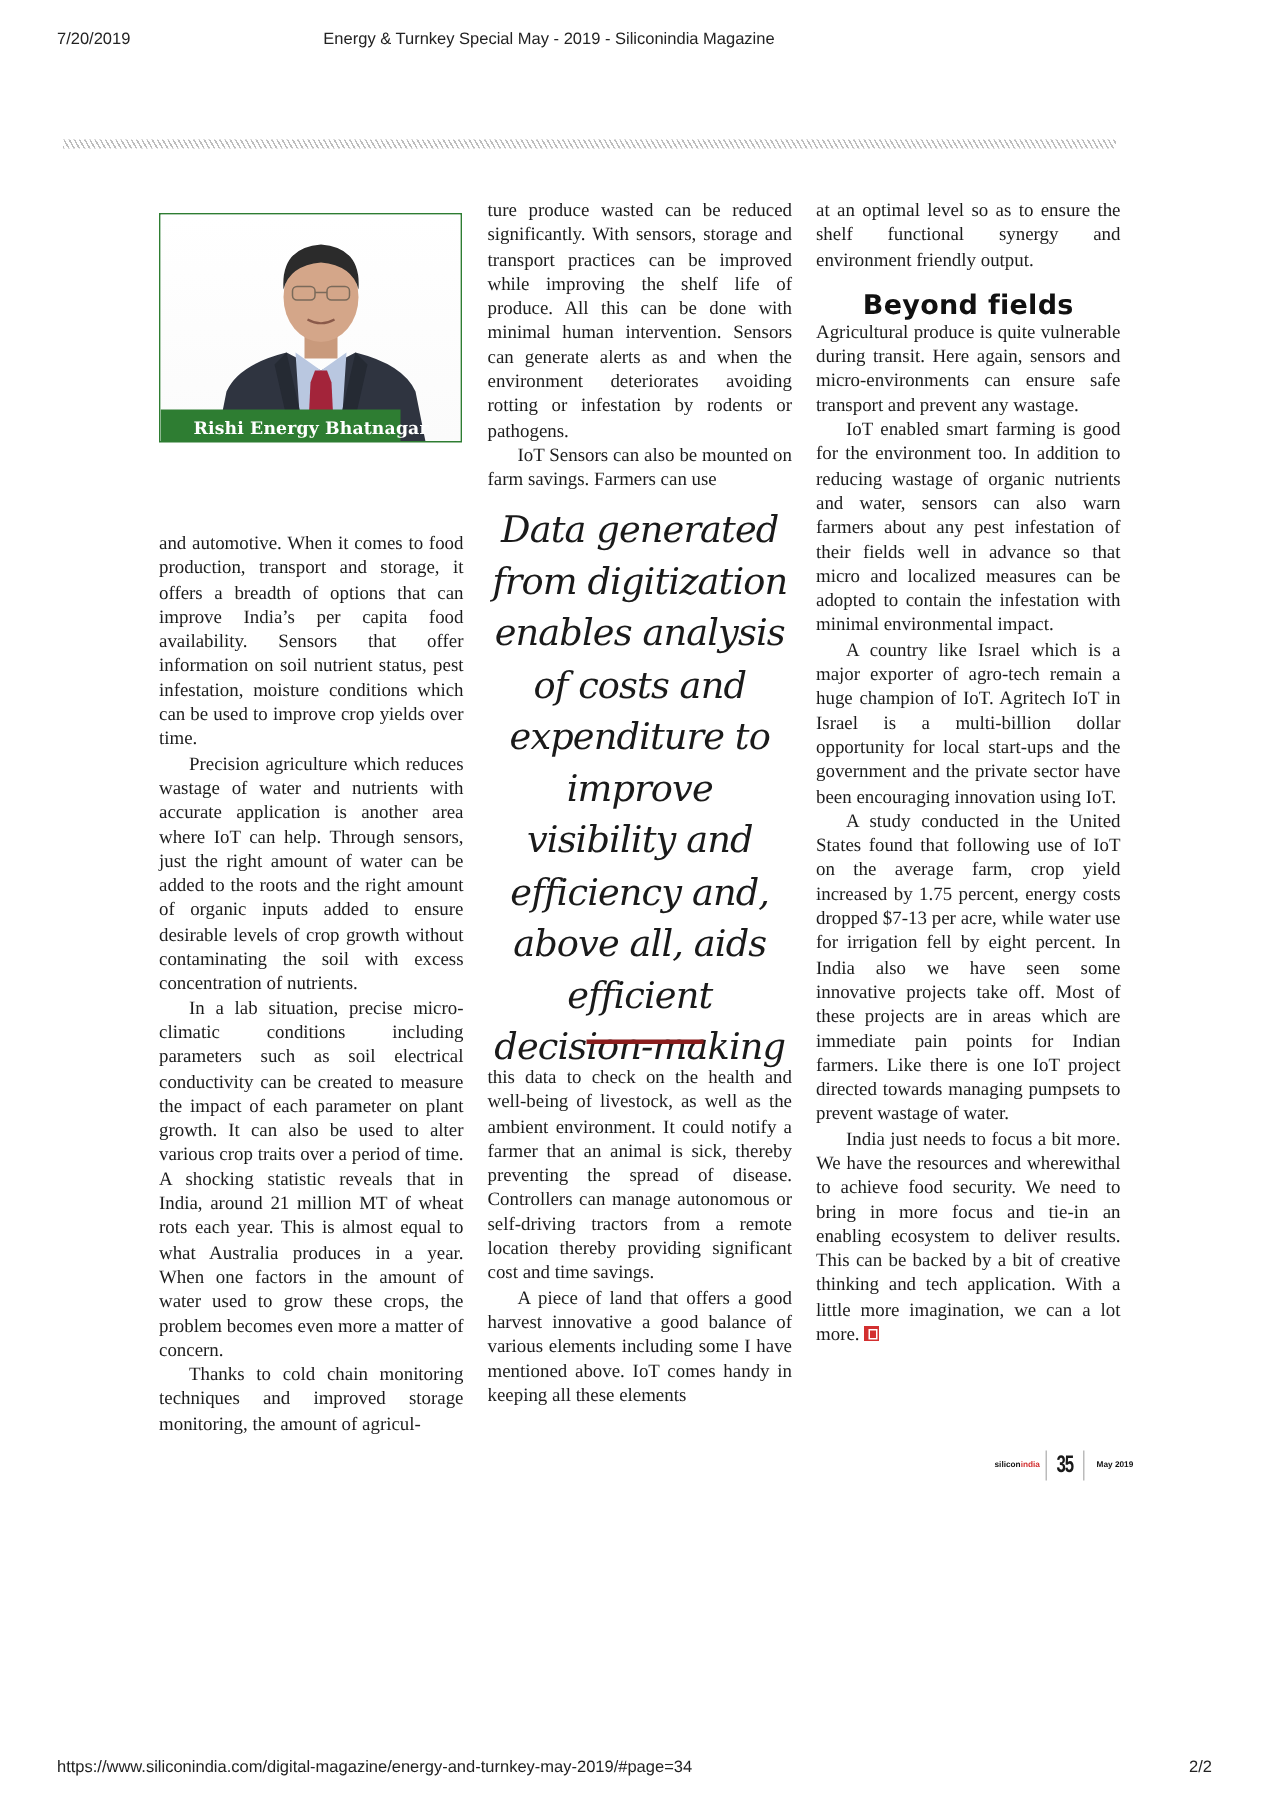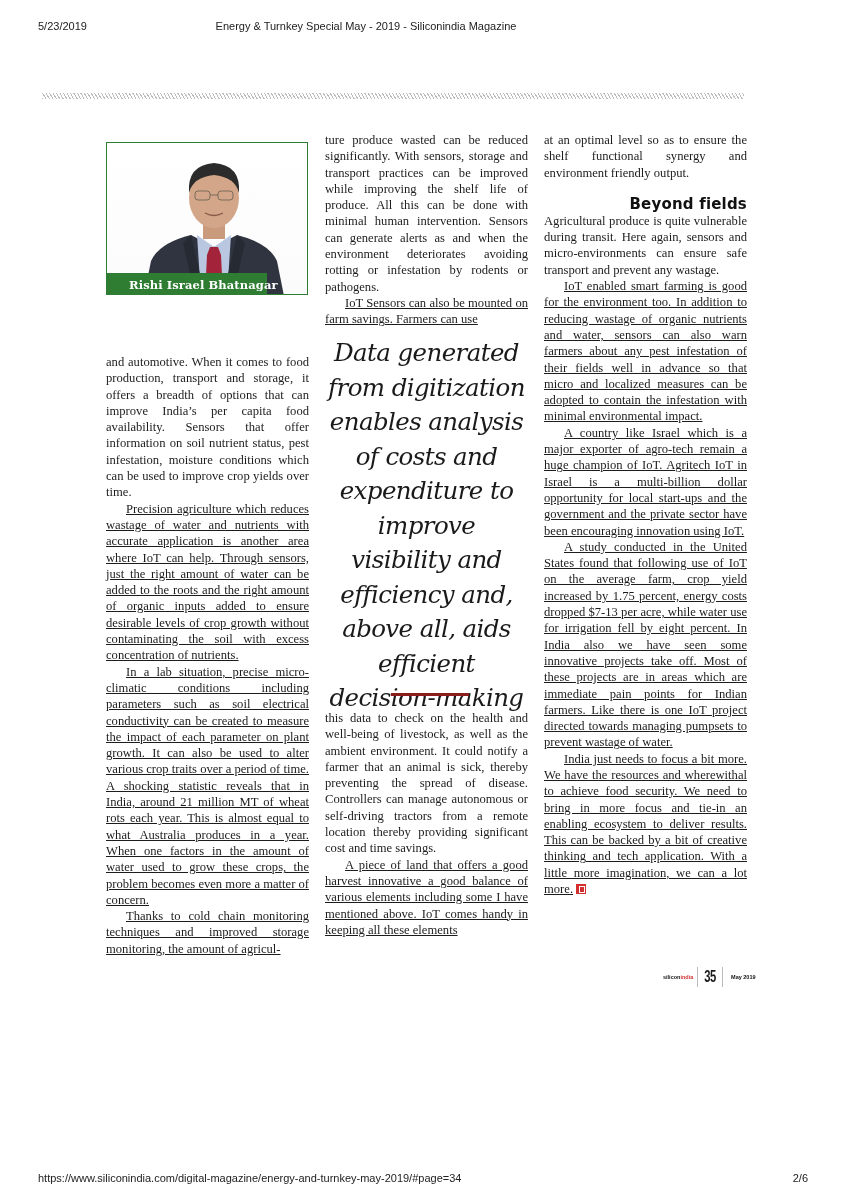--- a/index.html
+++ b/index.html
@@ -48,7 +48,7 @@
 <body>
 
 <div class="print-header">
-  <span class="ph-date">5/23/2019</span>
+  <span class="ph-date">7/20/2019</span>
   <span class="ph-title">Energy &amp; Turnkey Special May - 2019 - Siliconindia Magazine</span>
 </div>
 

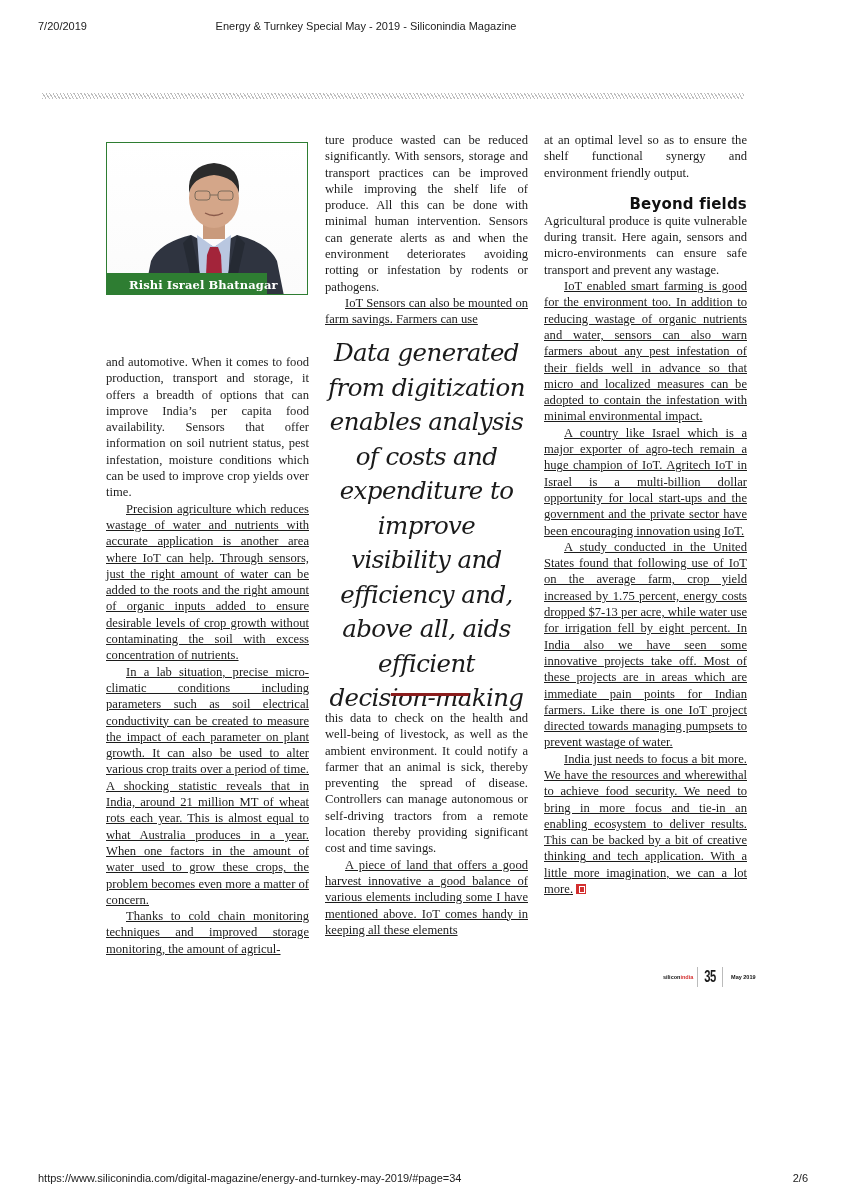--- a/index.html
+++ b/index.html
@@ -29,7 +29,7 @@
   .col2a { left: 325px; top: 132px; width: 203px; }
   .col2b { left: 325px; top: 710px; width: 203px; }
   .col3 { left: 544px; top: 132px; width: 203px; }
-  .col3 h3 { font-family: "DejaVu Sans", sans-serif; font-size: 15px; font-weight: bold; margin: 14px 0 0 0; line-height: 18px; letter-spacing: 0.2px; color: #111; text-align: right; }
+  .col3 h3 { font-family: "DejaVu Sans", sans-serif; font-size: 18px; font-weight: bold; margin: 14px 0 0 0; line-height: 18px; letter-spacing: 0.2px; color: #111; text-align: center; }
 
   .pull-quote { position: absolute; left: 325px; top: 336px; width: 203px; text-align: center; font-family: "DejaVu Serif", serif; font-style: italic; font-size: 24.5px; line-height: 34.5px; color: #1a1a1a; letter-spacing: -0.6px; }
   .pq-rule { position: absolute; left: 391px; top: 693px; width: 78px; height: 3px; background: #8b1d1d; }

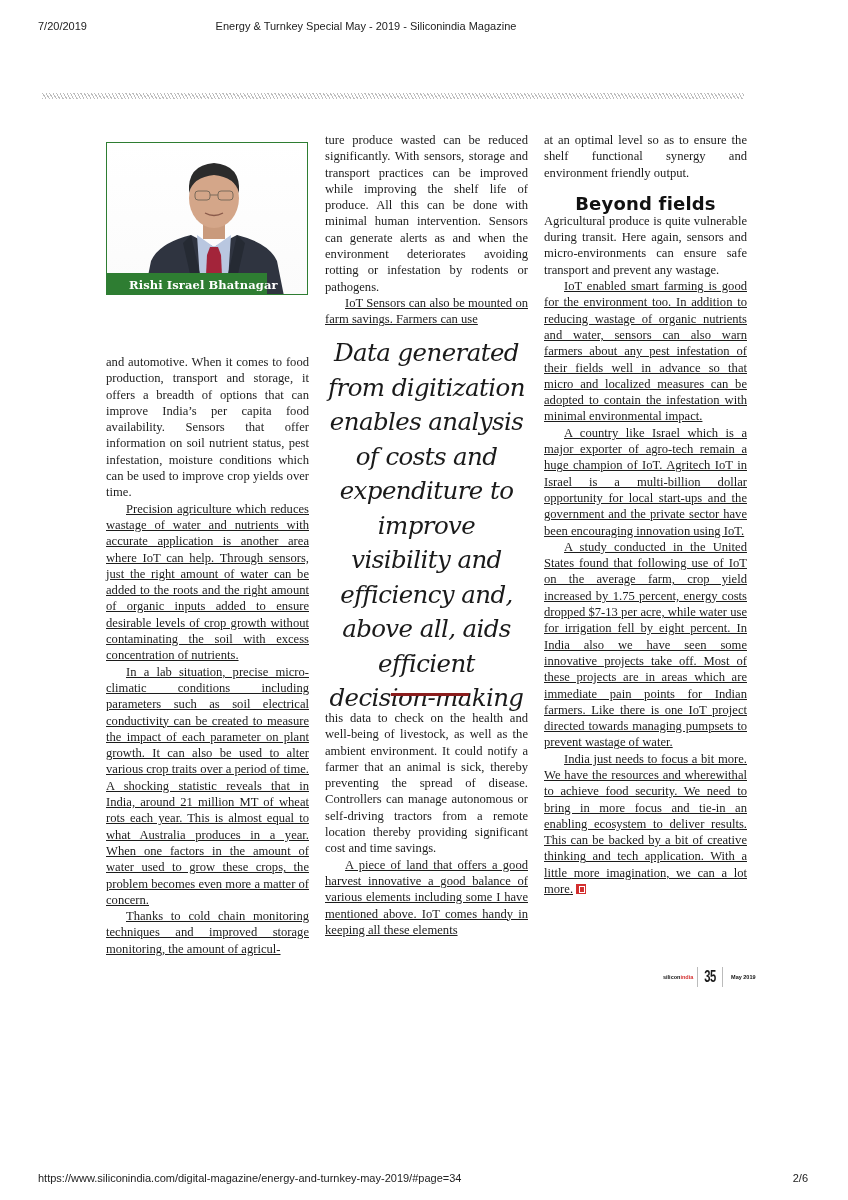--- a/index.html
+++ b/index.html
@@ -81,7 +81,7 @@
   </svg>
   <div class="caption">
     <span class="caption-icon"></span>
-    <span class="caption-name">Rishi Israel Bhatnagar</span>
+    <span class="caption-name">Rishi Energy Bhatnagar</span>
   </div>
 </div>
 

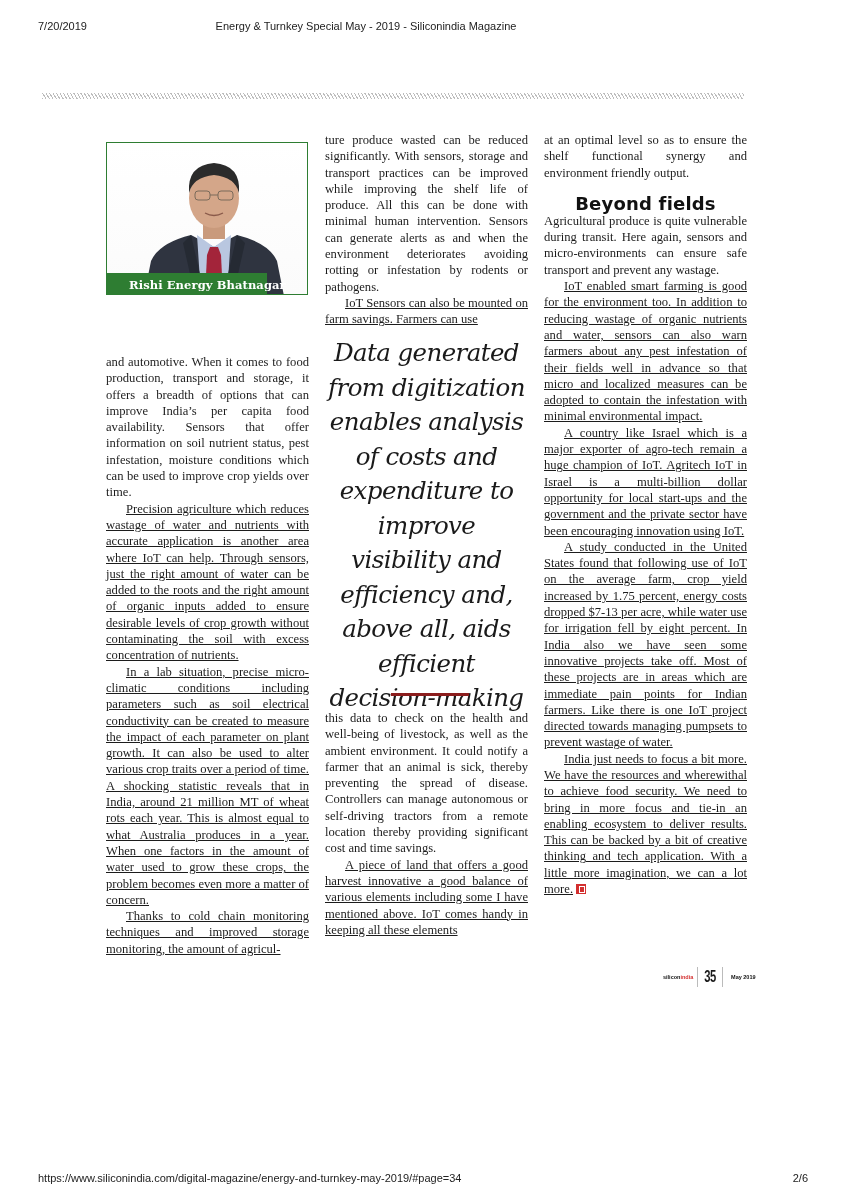--- a/index.html
+++ b/index.html
@@ -24,7 +24,7 @@
 
   .col { position: absolute; font-size: 12.6px; line-height: 16.3px; text-align: justify; color: #1c1c1c; }
   .col p { margin: 0; }
-  .col p.ind { text-indent: 20px; text-decoration: underline; }
+  .col p.ind { text-indent: 20px; }
   .col1a { left: 106px; top: 315px; width: 203px; margin-top: 39px; }
   .col2a { left: 325px; top: 132px; width: 203px; }
   .col2b { left: 325px; top: 710px; width: 203px; }

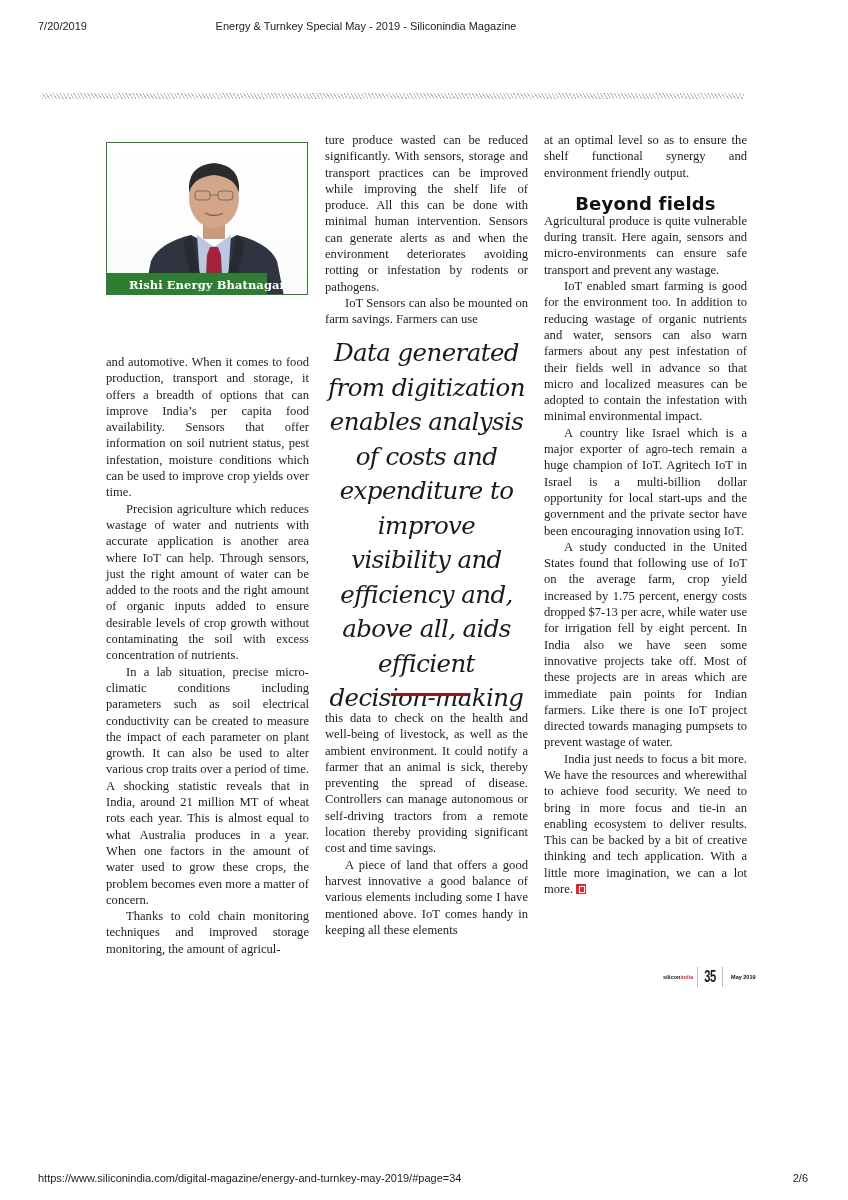--- a/index.html
+++ b/index.html
@@ -125,7 +125,7 @@
 
 <div class="print-footer">
   <span class="pf-url">https://www.siliconindia.com/digital-magazine/energy-and-turnkey-may-2019/#page=34</span>
-  <span class="pf-page">2/6</span>
+  <span class="pf-page">2/2</span>
 </div>
 
 </body></html>

